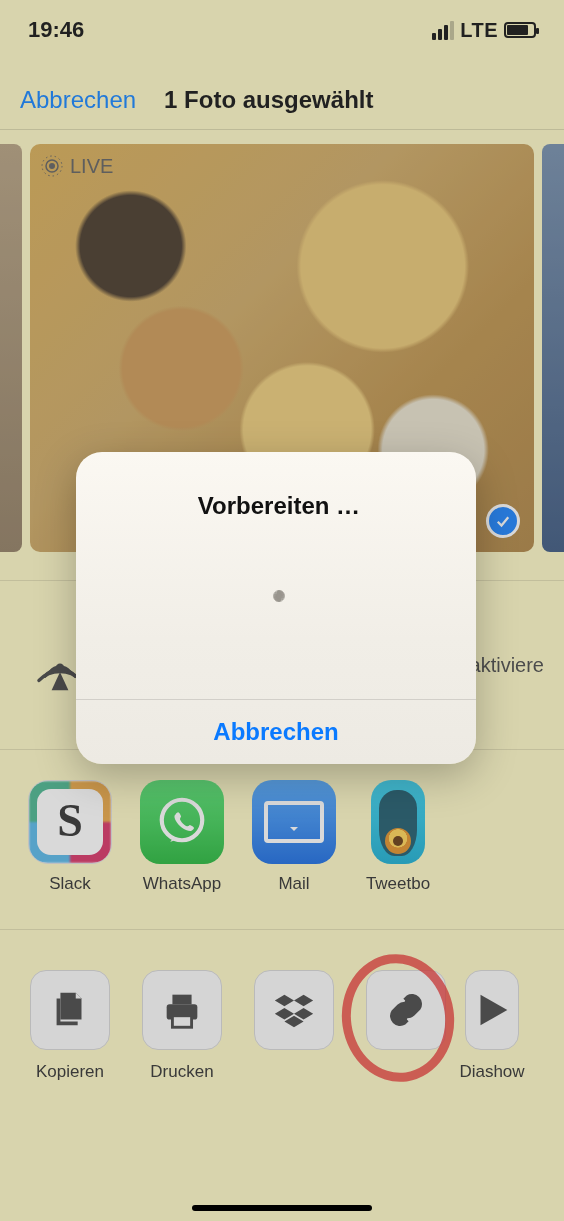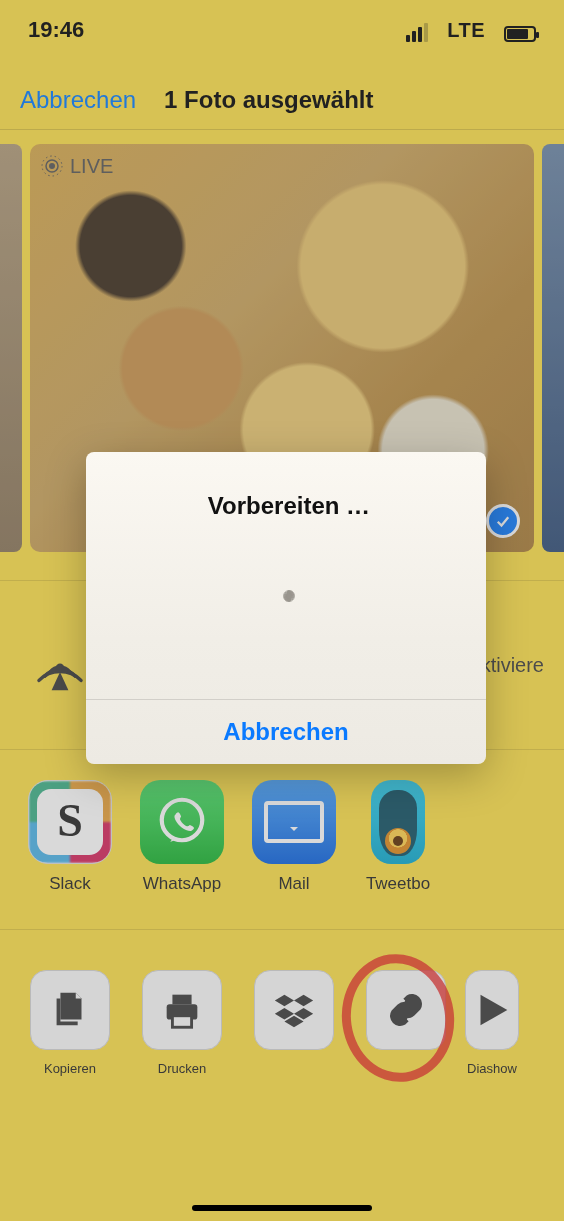--- a/index.html
+++ b/index.html
@@ -4,7 +4,7 @@
 <style>
   * { box-sizing: border-box; margin: 0; padding: 0; }
   html, body { width: 564px; height: 1221px; font-family: -apple-system, "Helvetica Neue", Arial, sans-serif; background:#e8e8e8; overflow:hidden; }
-  .screen { position:relative; width:564px; height:1221px; background:#fde047; }
+  .screen { position:relative; width:564px; height:1221px; background:#fef9c3; }
   .dim-overlay { position:absolute; inset:0; background:rgba(120,120,120,0.28); pointer-events:none; z-index:5; }
 
   

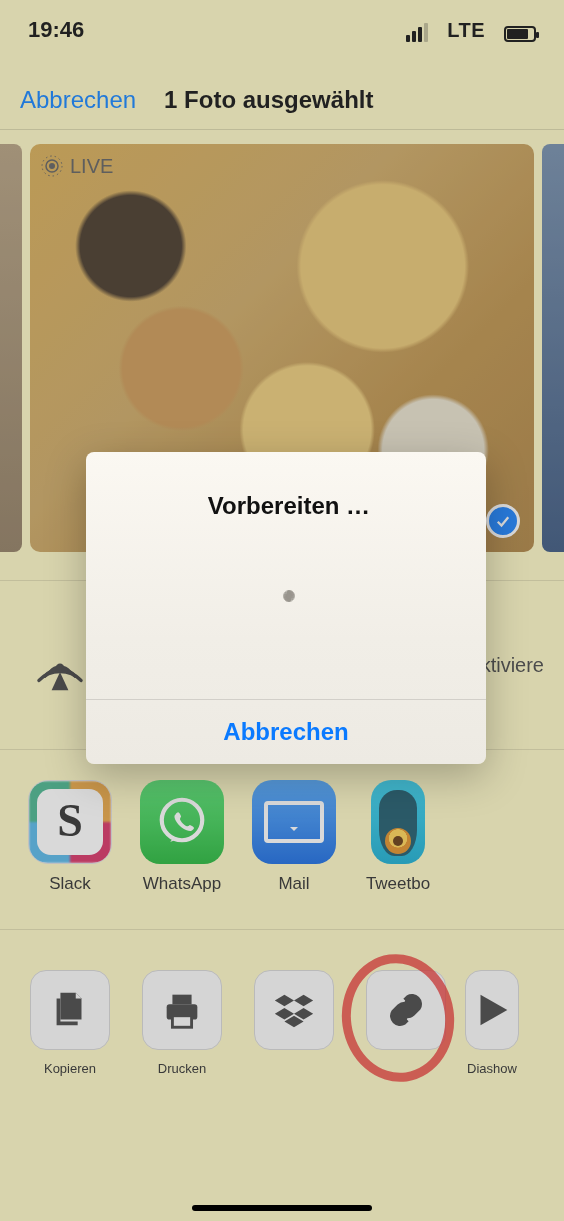--- a/index.html
+++ b/index.html
@@ -9,7 +9,7 @@
 
   
   .statusbar { position:absolute; top:0; left:0; right:0; height:60px; display:flex; align-items:center; justify-content:space-between; padding:0 28px; font-size:22px; font-weight:600; color:#000; z-index:3; }
-  .status-right { display:flex; align-items:flex-end; gap:19px; }
+  .status-right { display:flex; align-items:center; gap:6px; }
   .signal { display:flex; align-items:flex-end; gap:2px; }
   .signal .bar { width:4px; background:#000; border-radius:1px; }
   .signal .b1 { height:7px; } .signal .b2 { height:11px; } .signal .b3 { height:15px; } .signal .b4 { height:19px; background:rgba(0,0,0,0.25);}

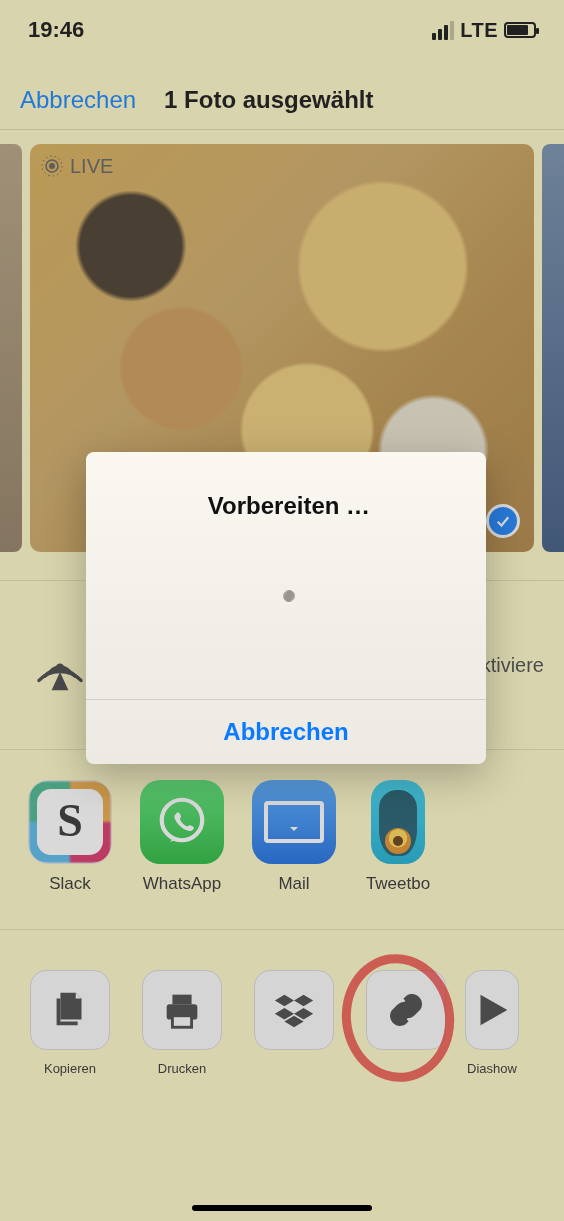--- a/index.html
+++ b/index.html
@@ -81,7 +81,7 @@
   .red-circle { position:absolute; top:-16px; left:-8px; width:112px; height:128px; border:9px solid rgba(230,28,28,0.75); border-radius:50%; transform:rotate(-8deg); pointer-events:none; z-index:4;}
 
   
-  .modal { position:absolute; left:86px; top:452px; width:400px; height:312px; background:linear-gradient(#fbf8f2,#f1eee7 60%, #edeae3); border-radius:8px; box-shadow:0 12px 40px rgba(0,0,0,0.25); z-index:50; display:flex; flex-direction:column; align-items:center;padding-left:6px;}
+  .modal { position:absolute; left:76px; top:452px; width:400px; height:312px; background:linear-gradient(#fbf8f2,#f1eee7 60%, #edeae3); border-radius:26px; box-shadow:0 12px 40px rgba(0,0,0,0.25); z-index:50; display:flex; flex-direction:column; align-items:center;padding-left:6px;}
   .modal-title { margin-top:40px; font-size:24px; font-weight:700; color:#111;}
   .spinner { margin-top:70px; width:40px; height:40px; position:relative;}
   .spinner span { position:absolute; left:50%; top:50%; width:4px; height:12px; background:#9a968f; border-radius:2px; transform-origin:center -8px;}

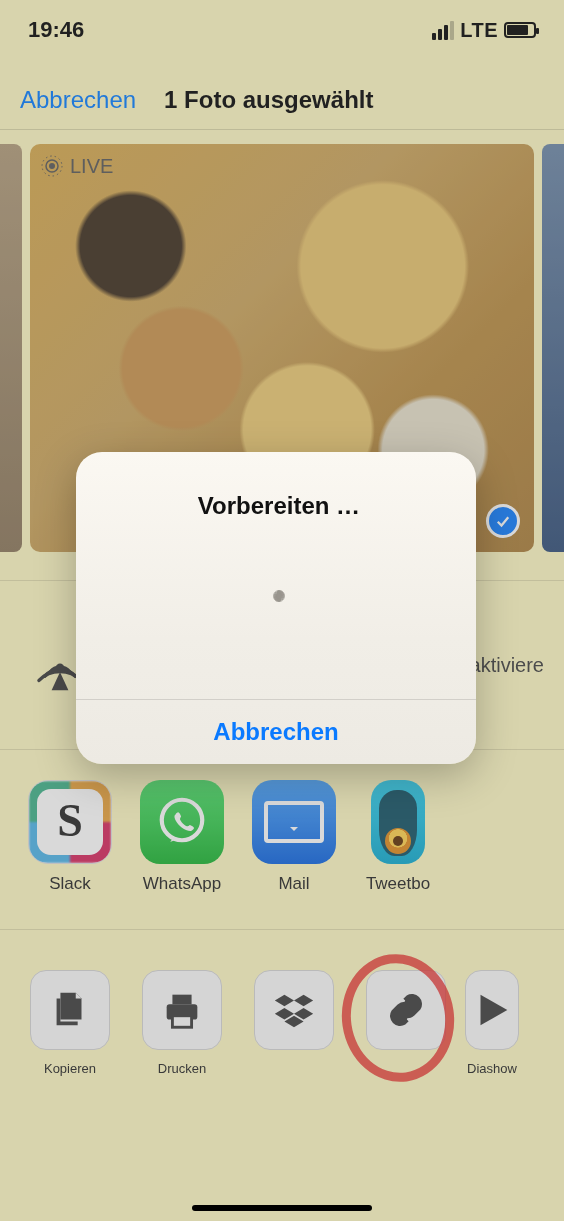--- a/index.html
+++ b/index.html
@@ -76,7 +76,7 @@
   .act { width:112px; flex:0 0 112px; display:flex; flex-direction:column; align-items:center; gap:12px; position:relative;}
   .act.partial { width:60px; flex:0 0 60px;}
   .act .box { width:80px; height:80px; border-radius:16px; background:#fafafa; border:1px solid #d4d4d4; display:flex; align-items:center; justify-content:center;}
-  .act .albl { font-size:13px; color:#222; text-align:right; line-height:1.15; min-height:40px;}
+  .act .albl { font-size:17px; color:#222; text-align:right; line-height:1.15; min-height:40px;}
   .act svg { width:46px; height:46px; fill:#3a3a3a;}
   .red-circle { position:absolute; top:-16px; left:-8px; width:112px; height:128px; border:9px solid rgba(230,28,28,0.75); border-radius:50%; transform:rotate(-8deg); pointer-events:none; z-index:4;}
 

